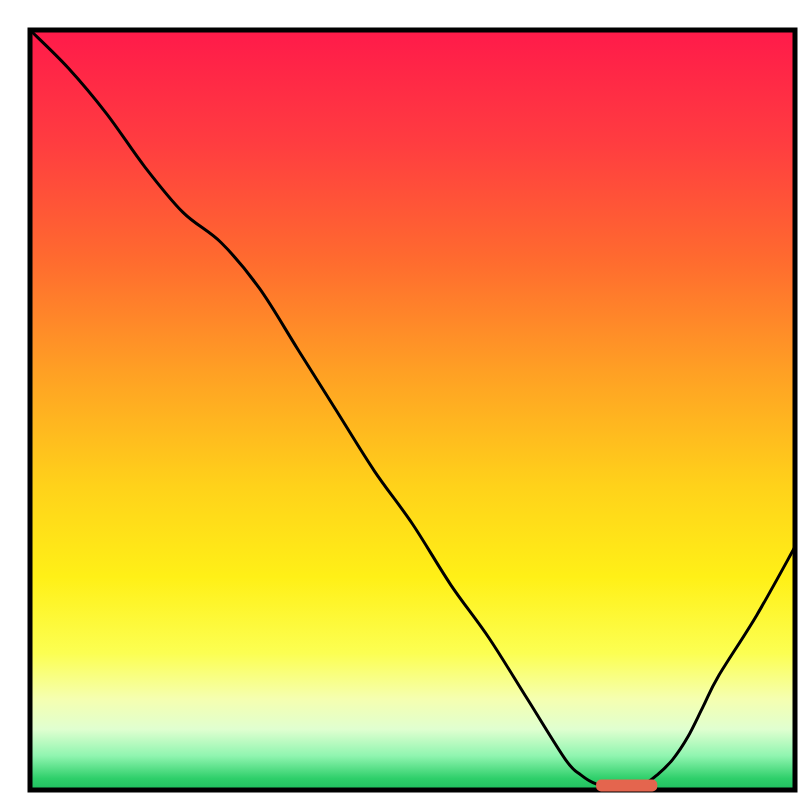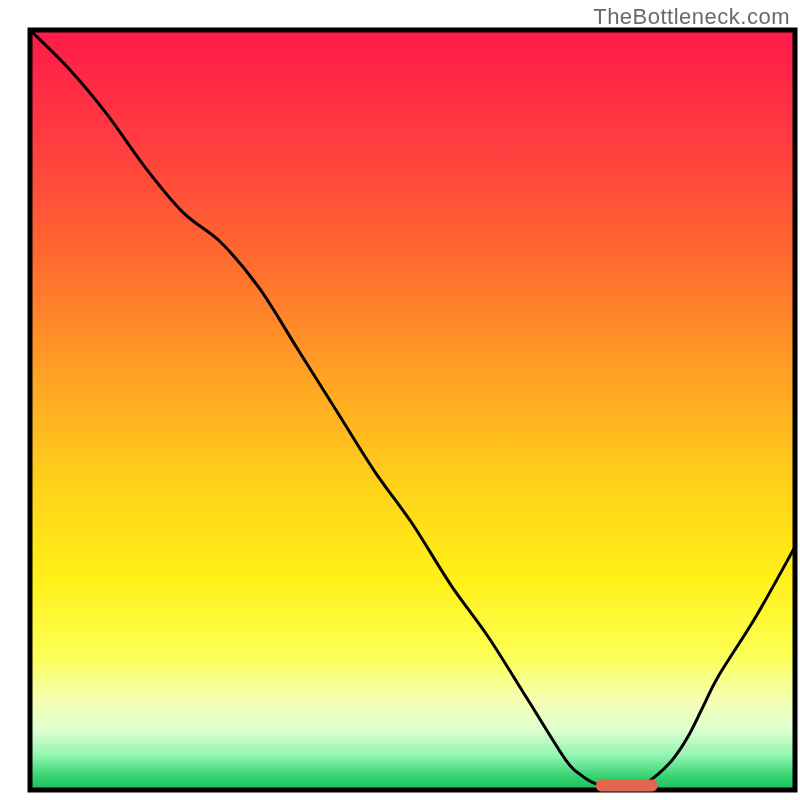--- a/index.html
+++ b/index.html
@@ -34,7 +34,6 @@
 <body>
 <div class="container">
 
-  <div class="watermark">TheBottleneck.com</div>
 
   <svg class="chart" width="800" height="800">
     <defs>

